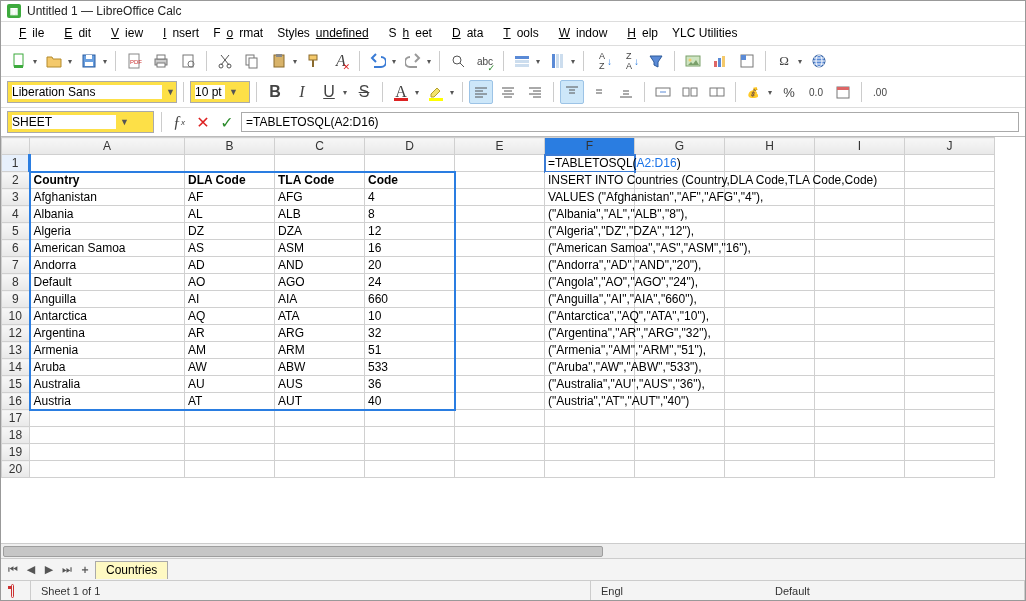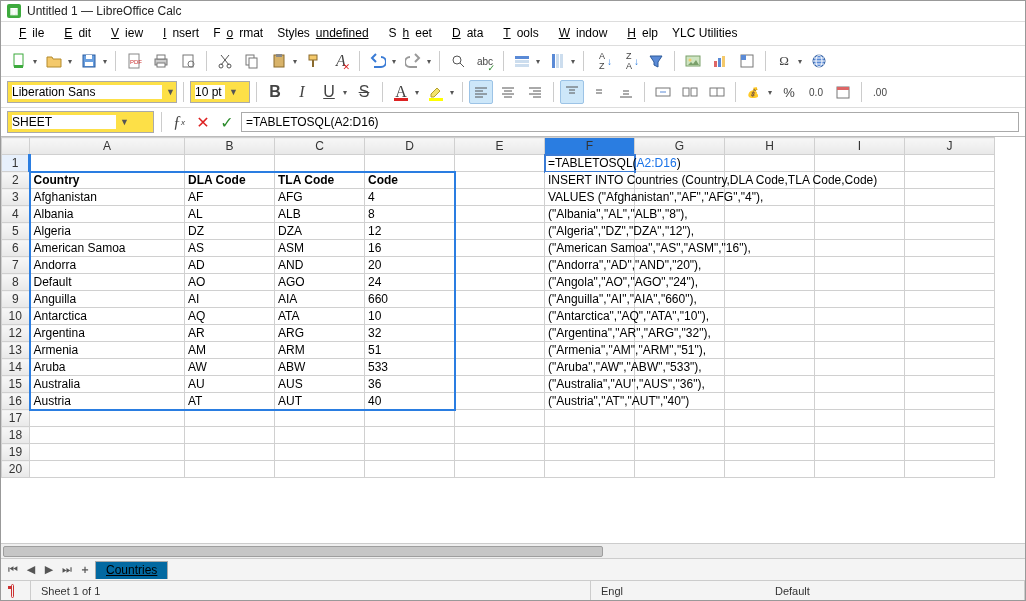--- a/index.html
+++ b/index.html
@@ -56,7 +56,7 @@
   
   #tabbar { height:22px; background:#f4f4f4; border-top:1px solid #ccc; display:flex; align-items:center; gap:2px; padding:0 4px;}
   #tabbar .navbtn { width:16px;height:16px;display:flex;align-items:center;justify-content:center;color:#555;font-size:11px;}
-  #tabbar .tab { border:1px solid #aaa; border-bottom:none; background:#0369a1; padding:1px 10px 2px; font-size:12px; border-radius:0 0 0 0; height:18px; display:flex; align-items:center;text-decoration:underline;}
+  #tabbar .tab { border:1px solid #aaa; border-bottom:none; background:#fef9c3; padding:1px 10px 2px; font-size:12px; border-radius:0 0 0 0; height:18px; display:flex; align-items:center;}
   
   #statusbar { height:20px; background:#f4f4f4; border-top:1px solid #ccc; display:flex; align-items:center; font-size:11px; color:#333;}
   #statusbar .slot { padding:0 10px; border-right:1px solid #ccc; height:100%; display:flex; align-items:center;}

